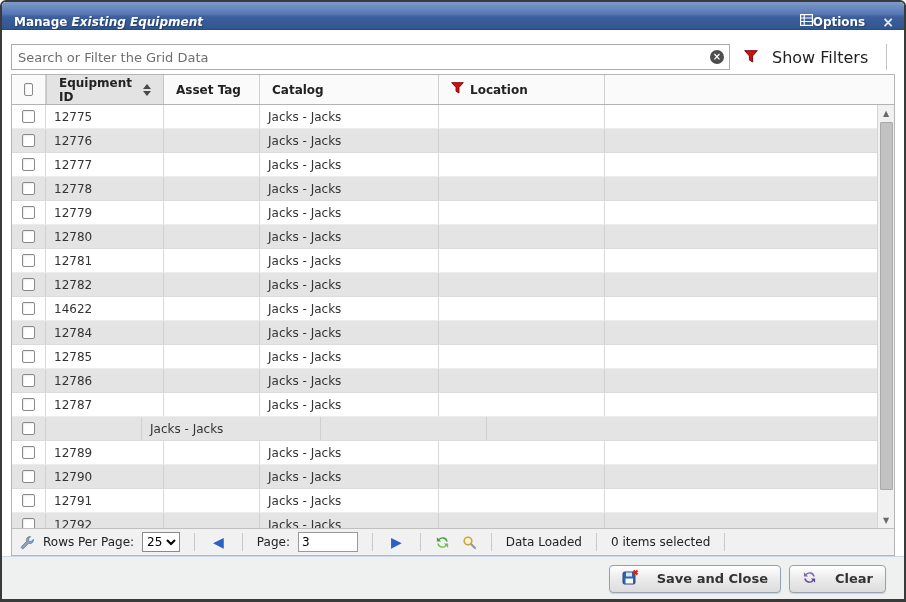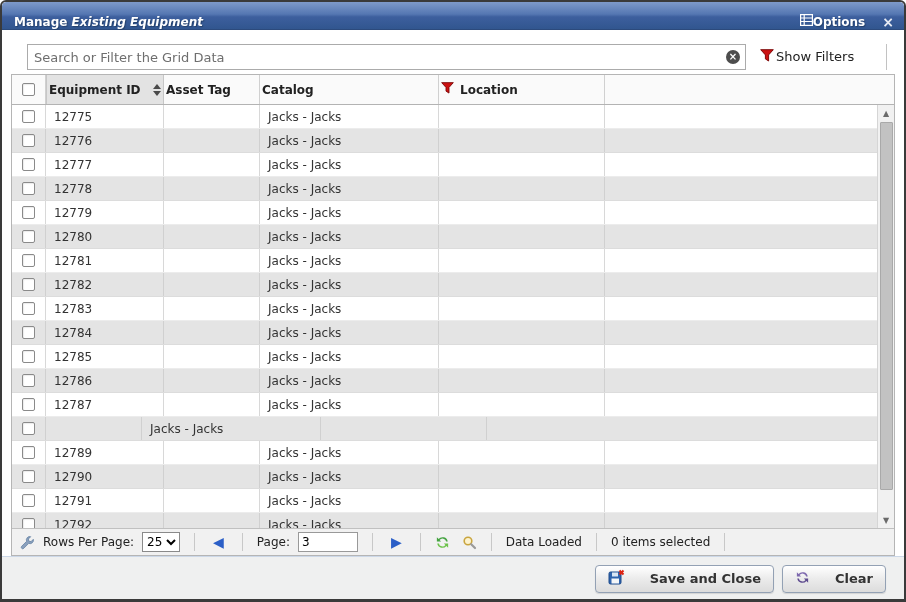--- a/index.html
+++ b/index.html
@@ -23,7 +23,7 @@
   
   .content { flex:1; background:#fff; padding:14px 9px 0 9px; }
 
-  .search-row { display:flex; align-items:center; margin-bottom:4px;margin-left:16px; }
+  .search-row { display:flex; align-items:center; margin-bottom:4px; }
   .search-box { position:relative; width:719px; }
   .search-box input { width:100%; height:26px; border:1px solid #ababab; padding:0 26px 0 6px;
                       font-family:inherit; font-size:13px; color:#444; }

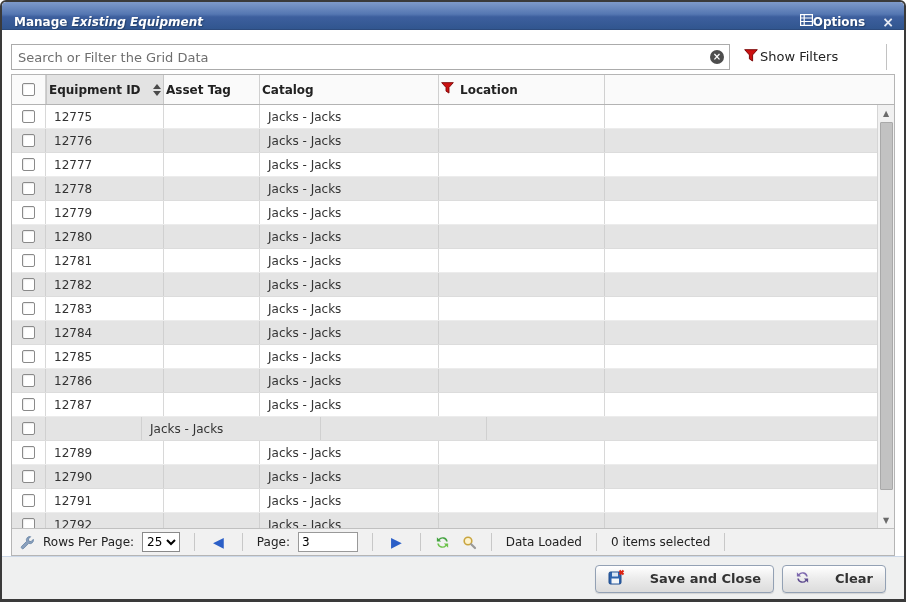--- a/index.html
+++ b/index.html
@@ -31,7 +31,7 @@
   .clear-search { position:absolute; right:6px; top:6px; width:14px; height:14px; border-radius:50%;
                   background:#4d4d4d; color:#fff; font-size:10px; font-weight:bold; text-align:center;
                   line-height:14px; cursor:pointer; }
-  .show-filters { display:flex; align-items:flex-start; gap:2px; margin-left:14px; font-size:13px; color:#222; cursor:pointer; }
+  .show-filters { display:flex; align-items:flex-start; gap:14px; margin-left:14px; font-size:16px; color:#222; cursor:pointer; }
   .search-spacer { flex:1; }
   .splitter { width:1px; height:26px; background:#c2c2c2; margin-right:8px; }
 

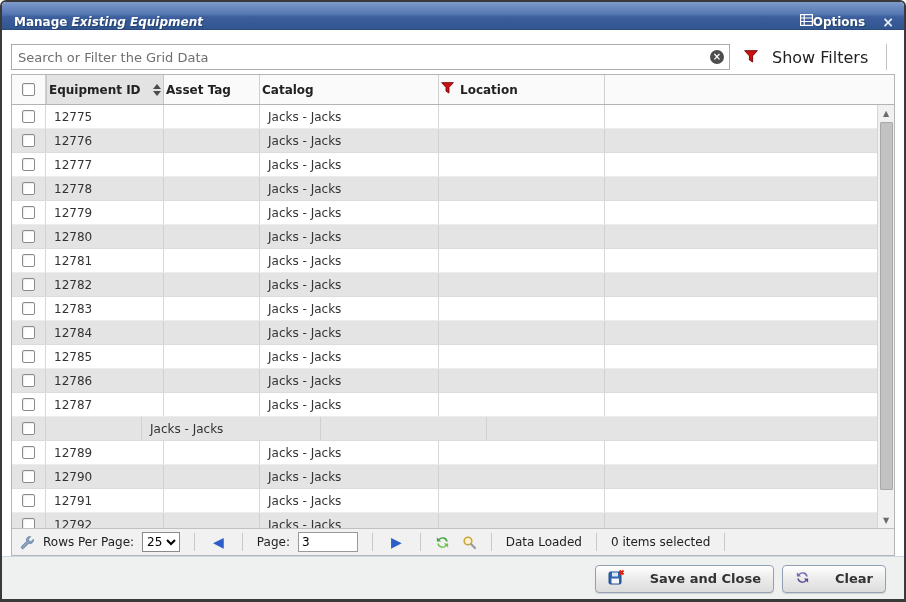--- a/index.html
+++ b/index.html
@@ -39,7 +39,7 @@
   .grid-frame { border:1px solid #b5b5b5; }
   .grid-header { display:flex; height:30px; background:#fafafa; border-bottom:1px solid #b3b3b3; align-items:stretch; }
   .hcell { display:flex; align-items:center; font-weight:bold; font-size:12px; color:#222;
-           padding:0 2px; border-right:1px solid #d0d0d0; }
+           padding:0 12px; border-right:1px solid #d0d0d0; }
   .hc-check { width:34px; justify-content:center; }
   .hc-id { width:118px; background:#e3e3e3; border-left:1px solid #c6c6c6; border-right:1px solid #c6c6c6;
            justify-content:space-between; }

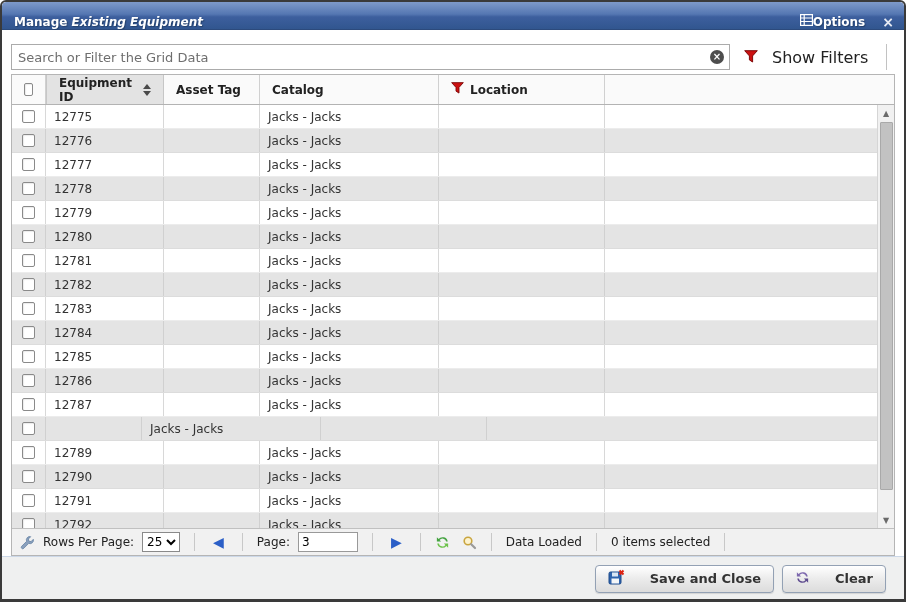--- a/index.html
+++ b/index.html
@@ -254,7 +254,7 @@
               <div class="cell c-check">
                 <span class="checkbox"></span>
               </div>
-              <div class="cell c-id">12783</div>
+              <div class="cell c-id">14622</div>
               <div class="cell c-asset"></div>
               <div class="cell c-catalog">Jacks - Jacks</div>
               <div class="cell c-location"></div>

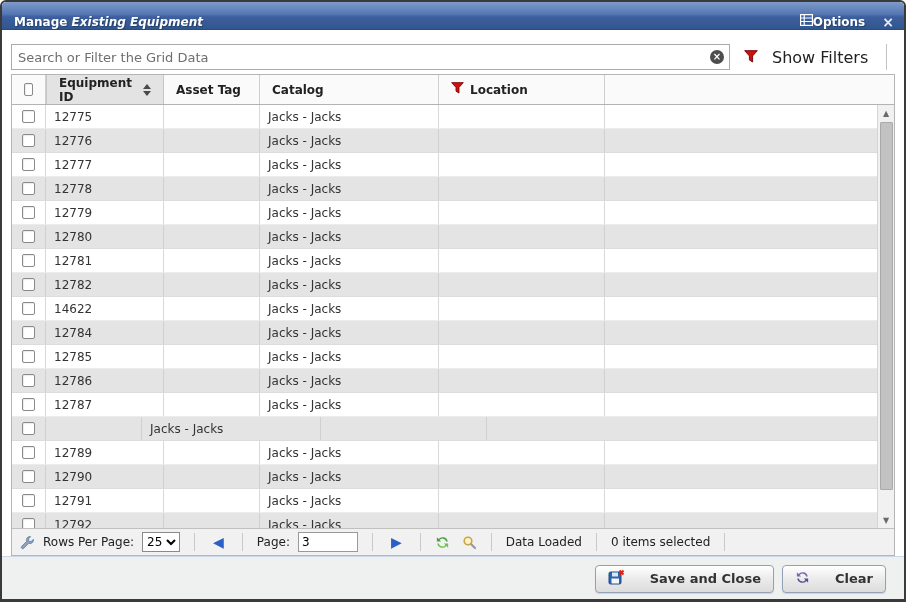--- a/index.html
+++ b/index.html
@@ -90,7 +90,7 @@
   
   .bottom-panel { flex:0 0 44px; background:#eff0f0; border-top:1px solid #ccd8e8; display:flex;
                   justify-content:flex-end; align-items:center; padding-right:18px; gap:8px; }
-  .btn { display:flex; align-items:center; gap:25px; height:28px; padding:0 12px; border:1px solid #93a1b4;
+  .btn { display:flex; align-items:center; gap:18px; height:28px; padding:0 12px; border:1px solid #93a1b4;
          border-radius:4px; background:linear-gradient(#ffffff, #ebebeb 50%, #dcdcdc); font-weight:bold;
          font-size:13px; color:#333; cursor:pointer; box-shadow:0 1px 1px rgba(0,0,0,0.12); }
 </style>

